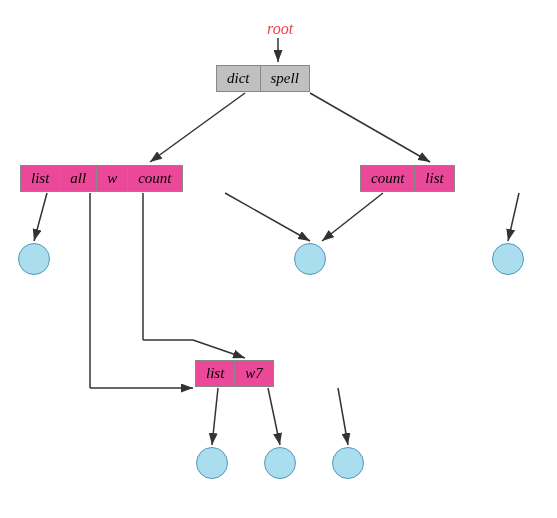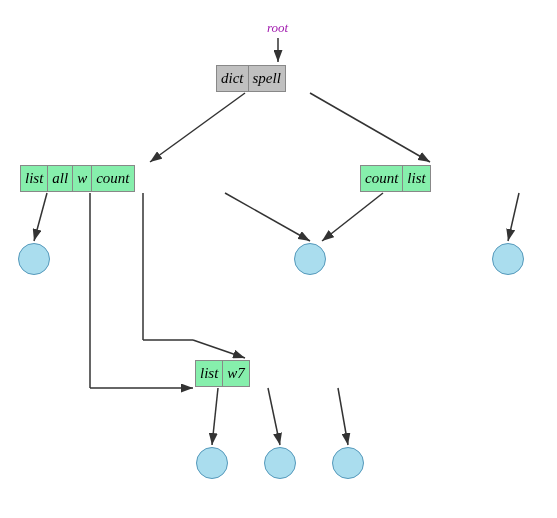--- a/index.html
+++ b/index.html
@@ -64,8 +64,8 @@
       position: absolute;
       font-family: Georgia, serif;
       font-style: italic;
-      font-size: 13px;
-      color: #a21caf;
+      font-size: 16px;
+      color: #ef4444;
     }
   </style>
 </head>

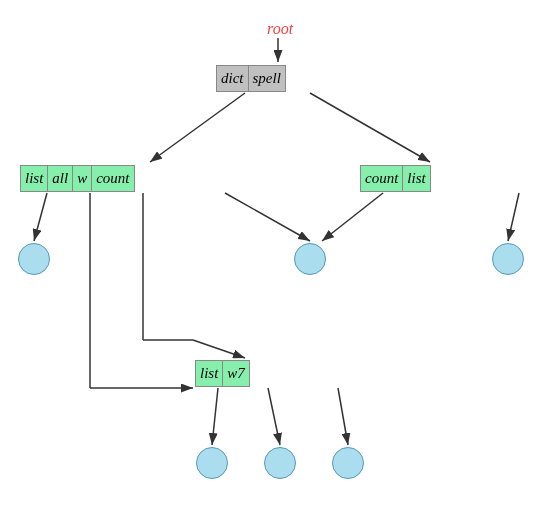--- a/index.html
+++ b/index.html
@@ -33,7 +33,7 @@
       border: 1px solid #888;
     }
     .node-cell {
-      padding: 4px 4px;
+      padding: 4px 10px;
       border-right: 1px solid #888;
       white-space: nowrap;
       font-family: Georgia, serif;

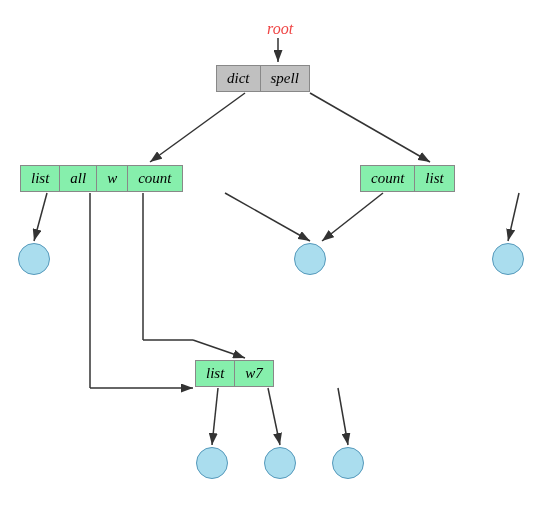--- a/index.html
+++ b/index.html
@@ -50,7 +50,7 @@
       background: #c0c0c0;
     }
     .cell-blue {
-      background: #86efac;
+      background: #ec4899;
     }
     .circle-node {
       position: absolute;

